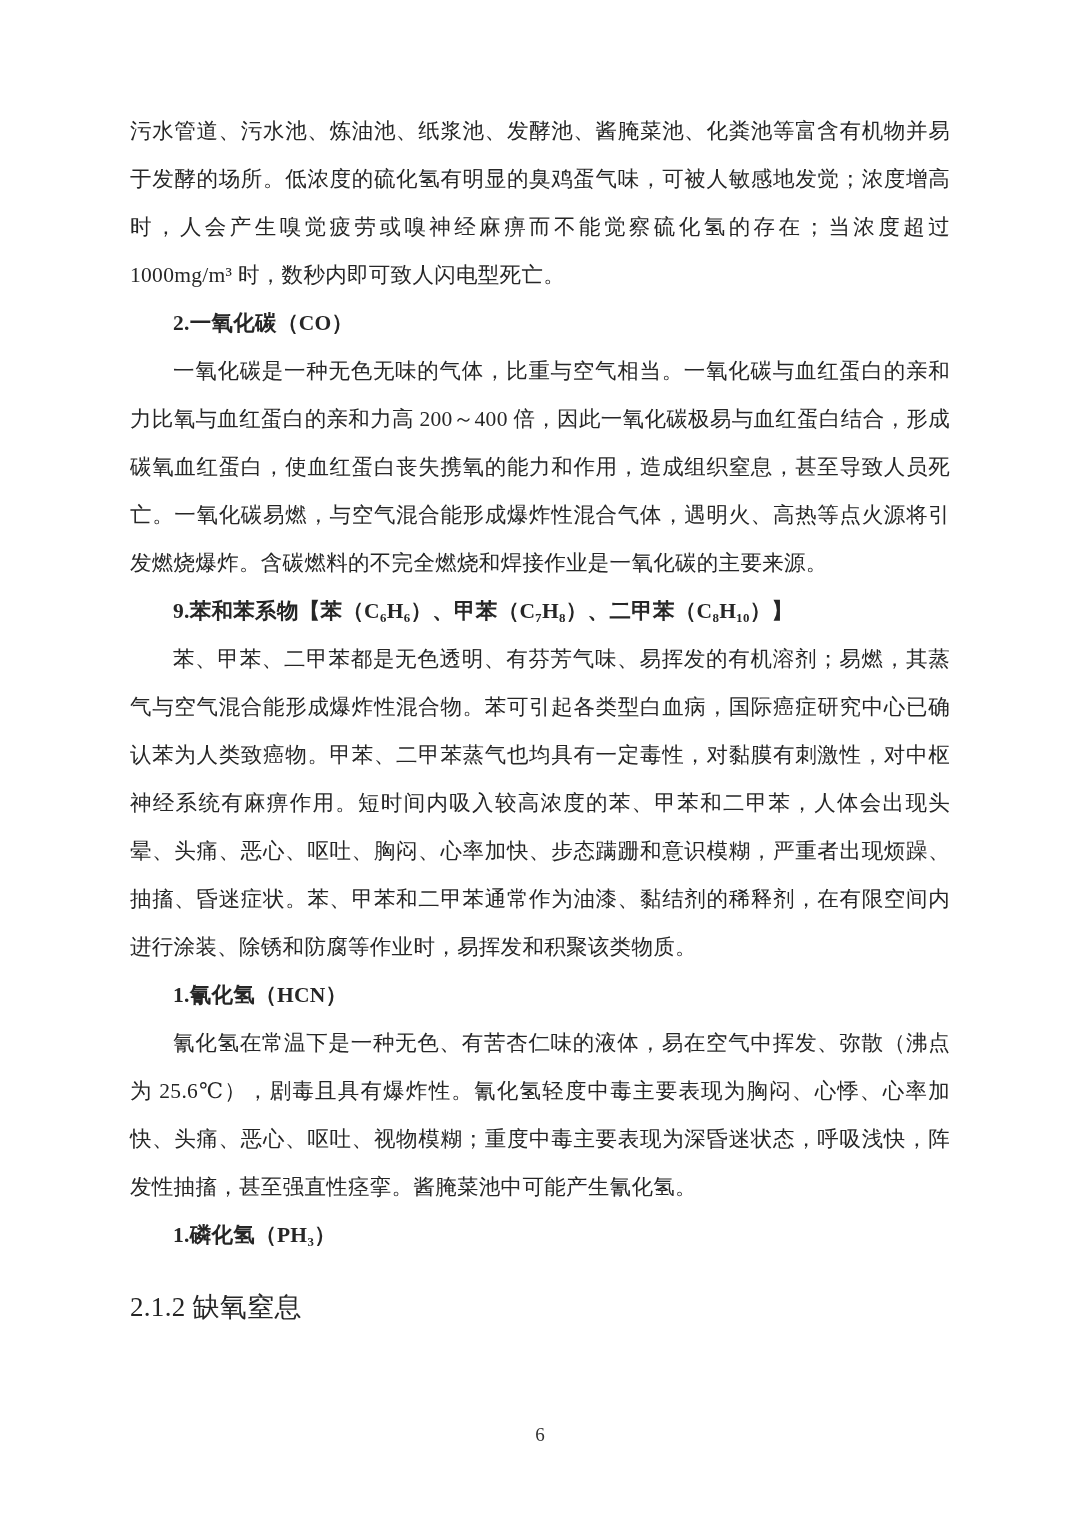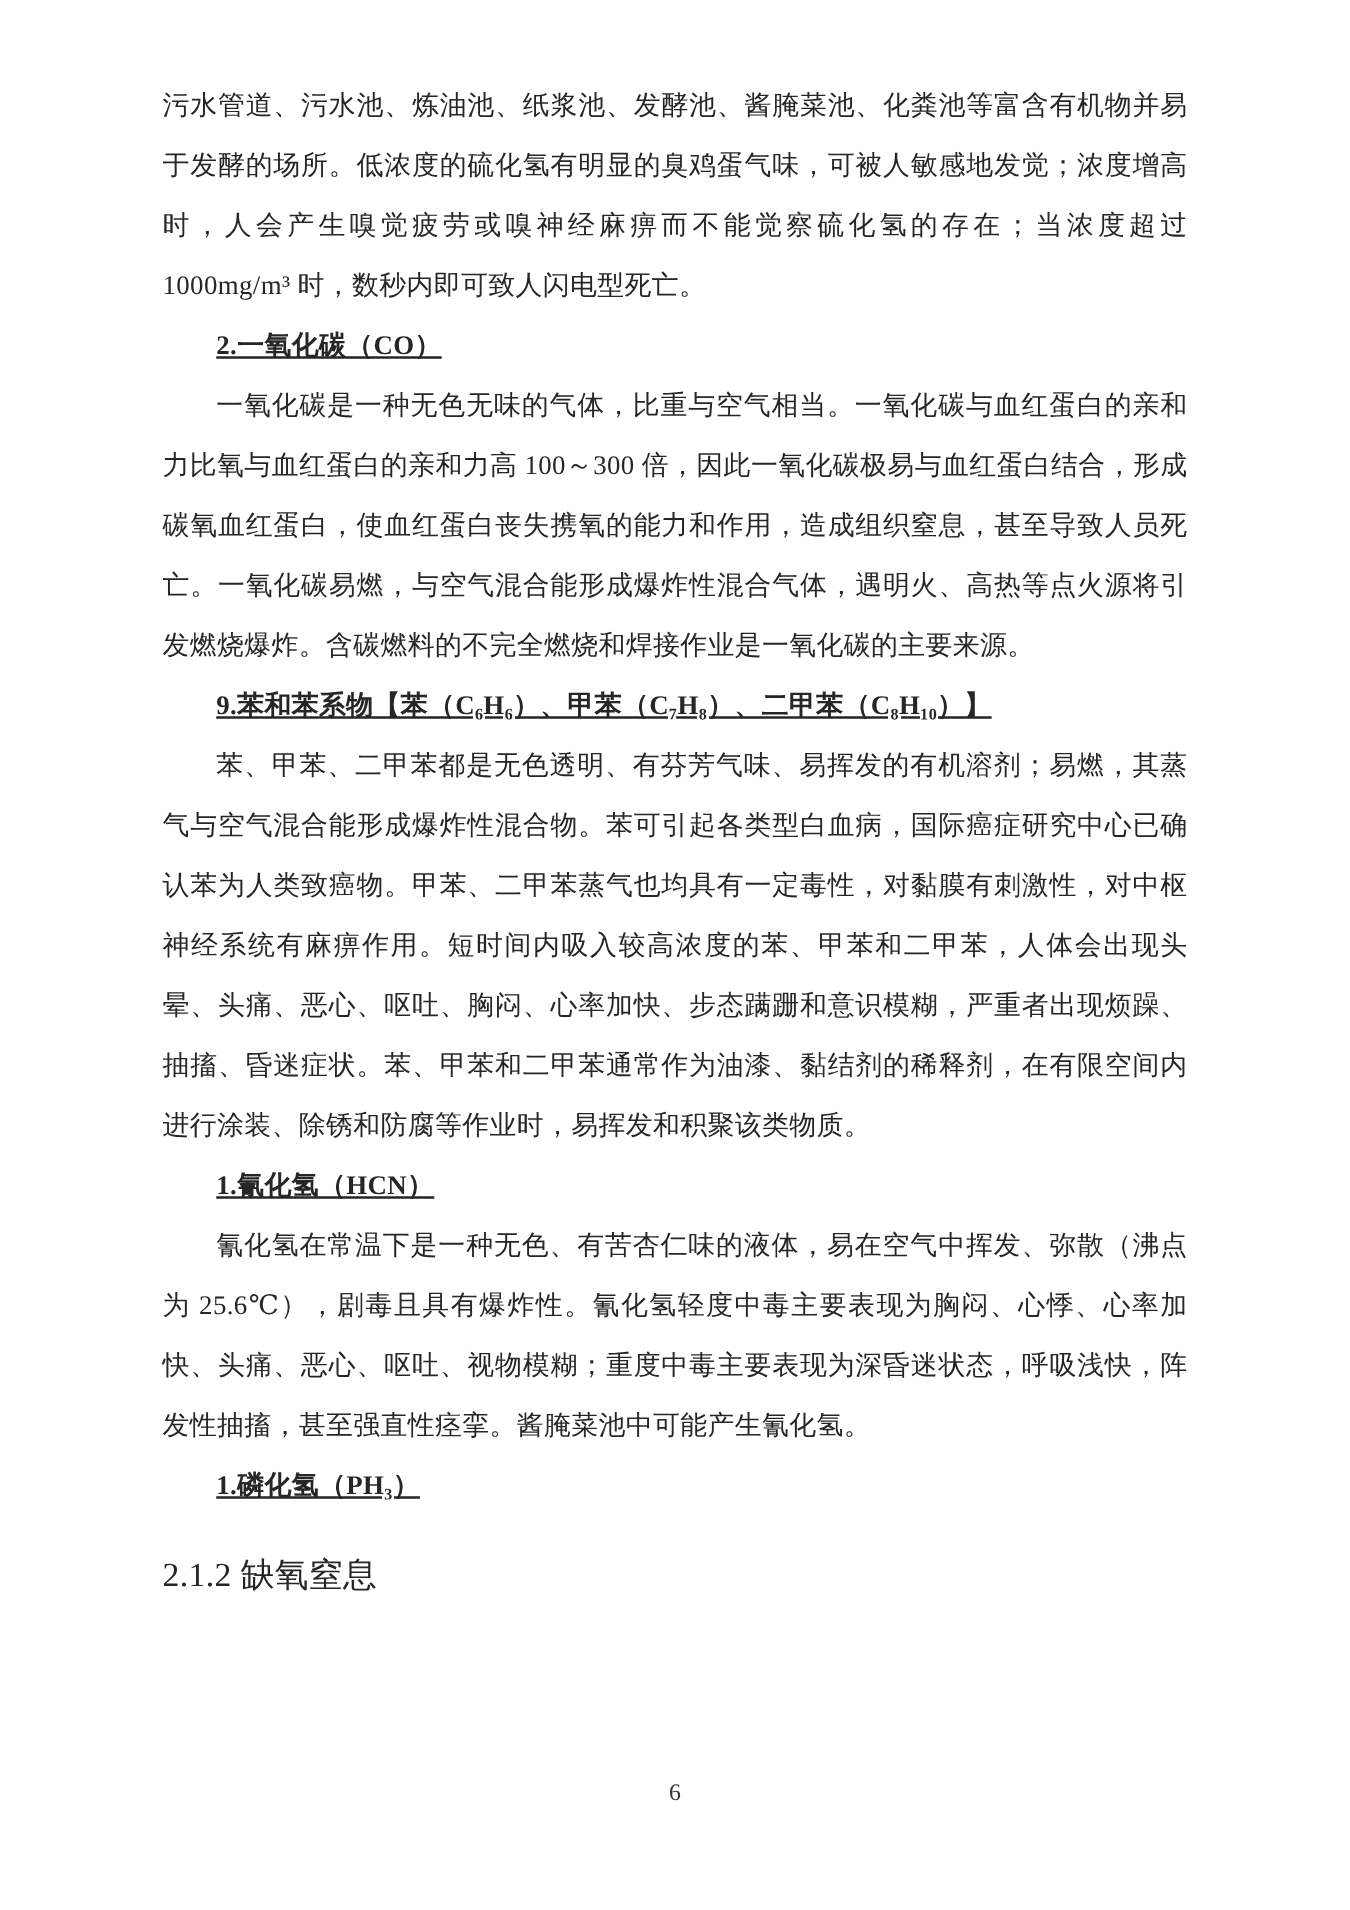--- a/index.html
+++ b/index.html
@@ -13,7 +13,7 @@
     height: 1528px;
     background: #ffffff;
     box-sizing: border-box;
-    padding: 60px 130px 0 130px;
+    padding: 107px 130px 0 130px;
     font-family: "Liberation Serif", "DejaVu Serif", serif;
     color: #262626;
     overflow: hidden;

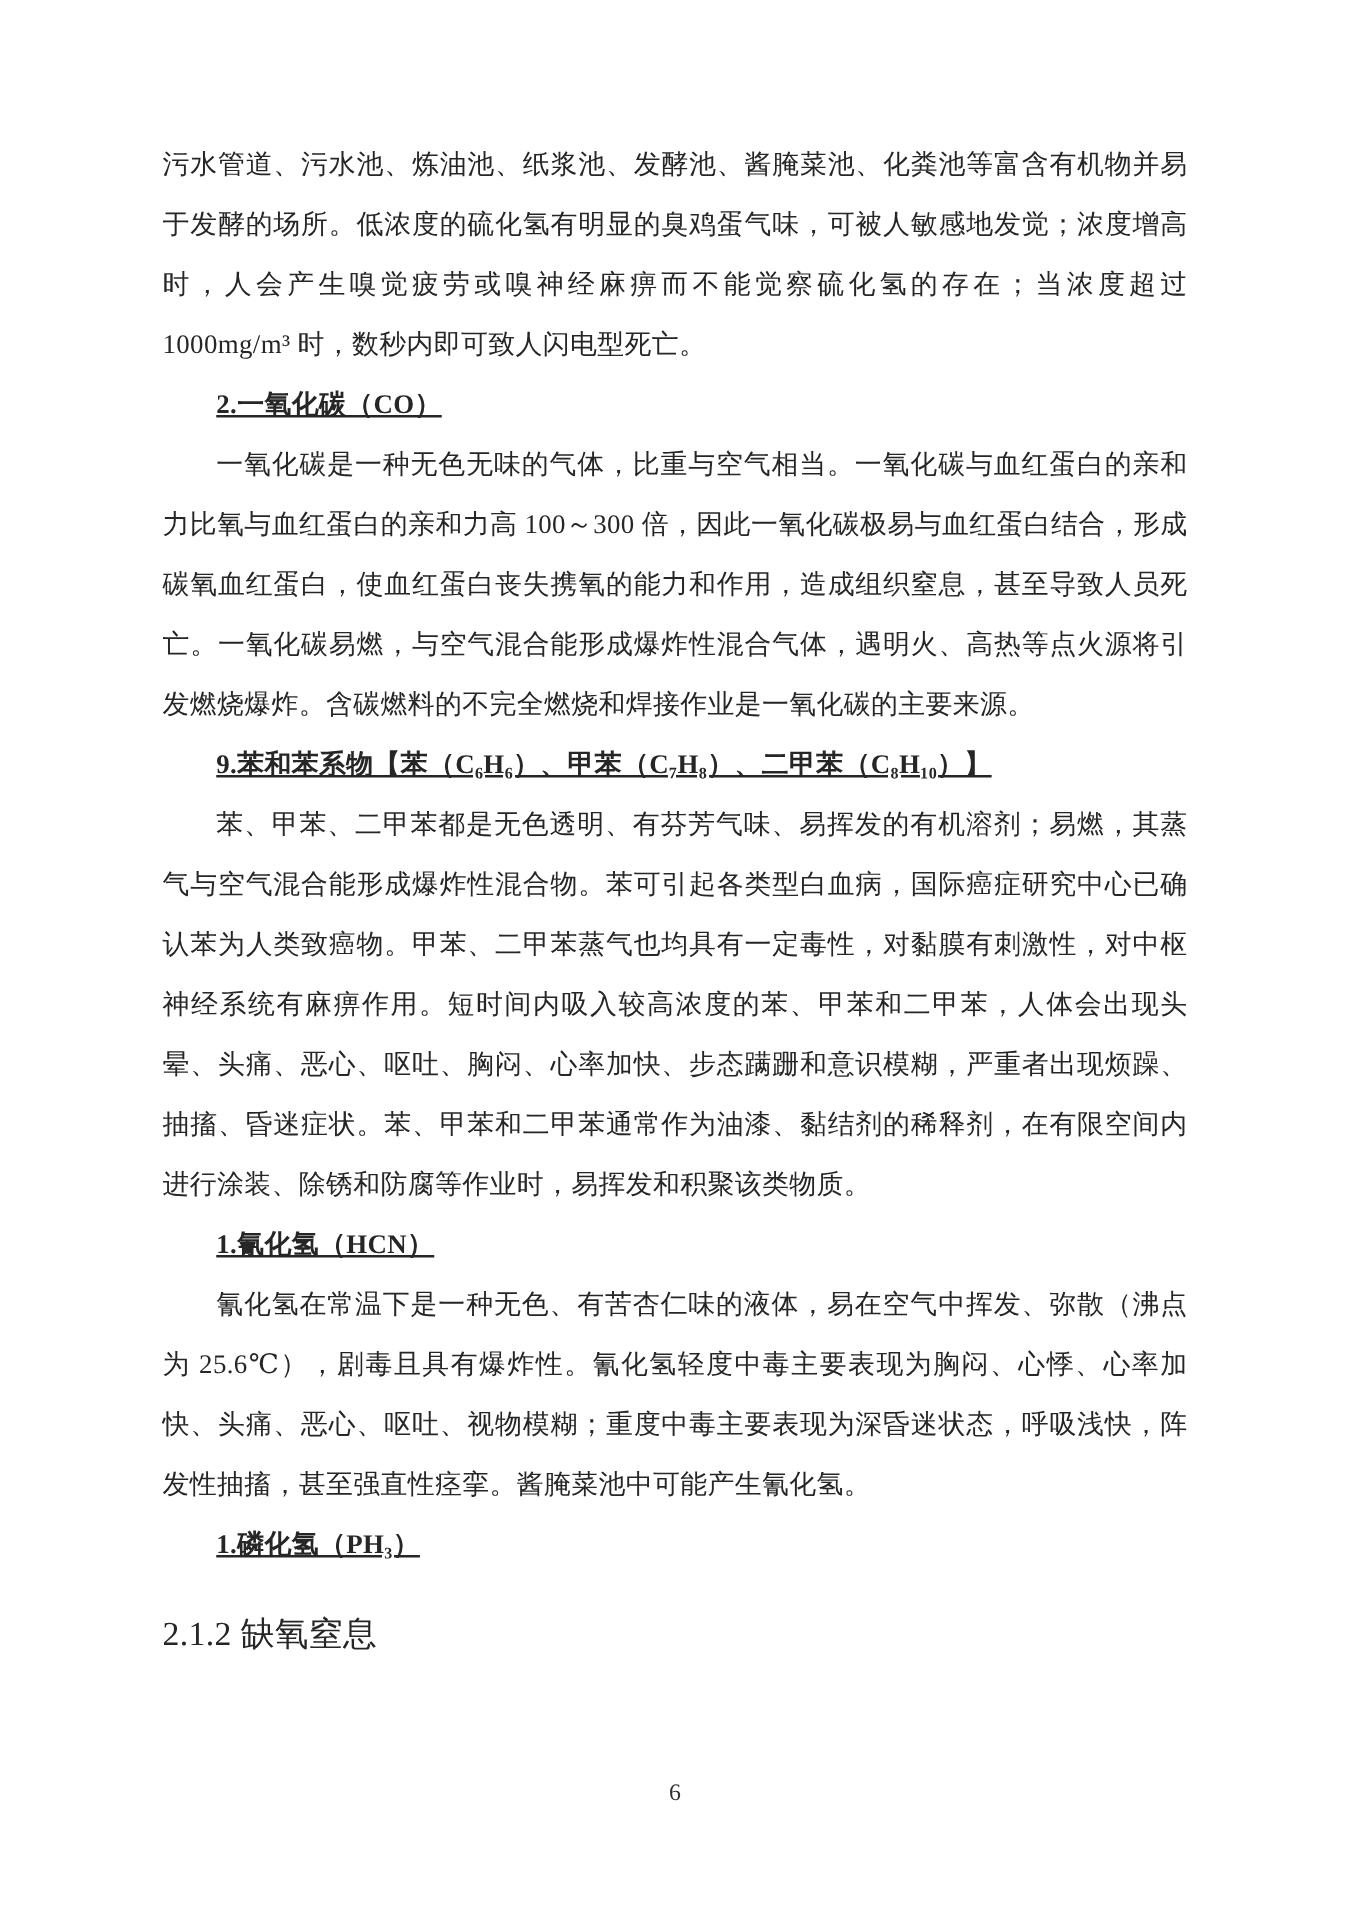--- a/index.html
+++ b/index.html
@@ -31,7 +31,6 @@
   .doc p.heading {
     text-indent: 2em;
     font-weight: bold;
-    text-decoration: underline;
   }
   .doc p.section-heading {
     text-indent: 0;

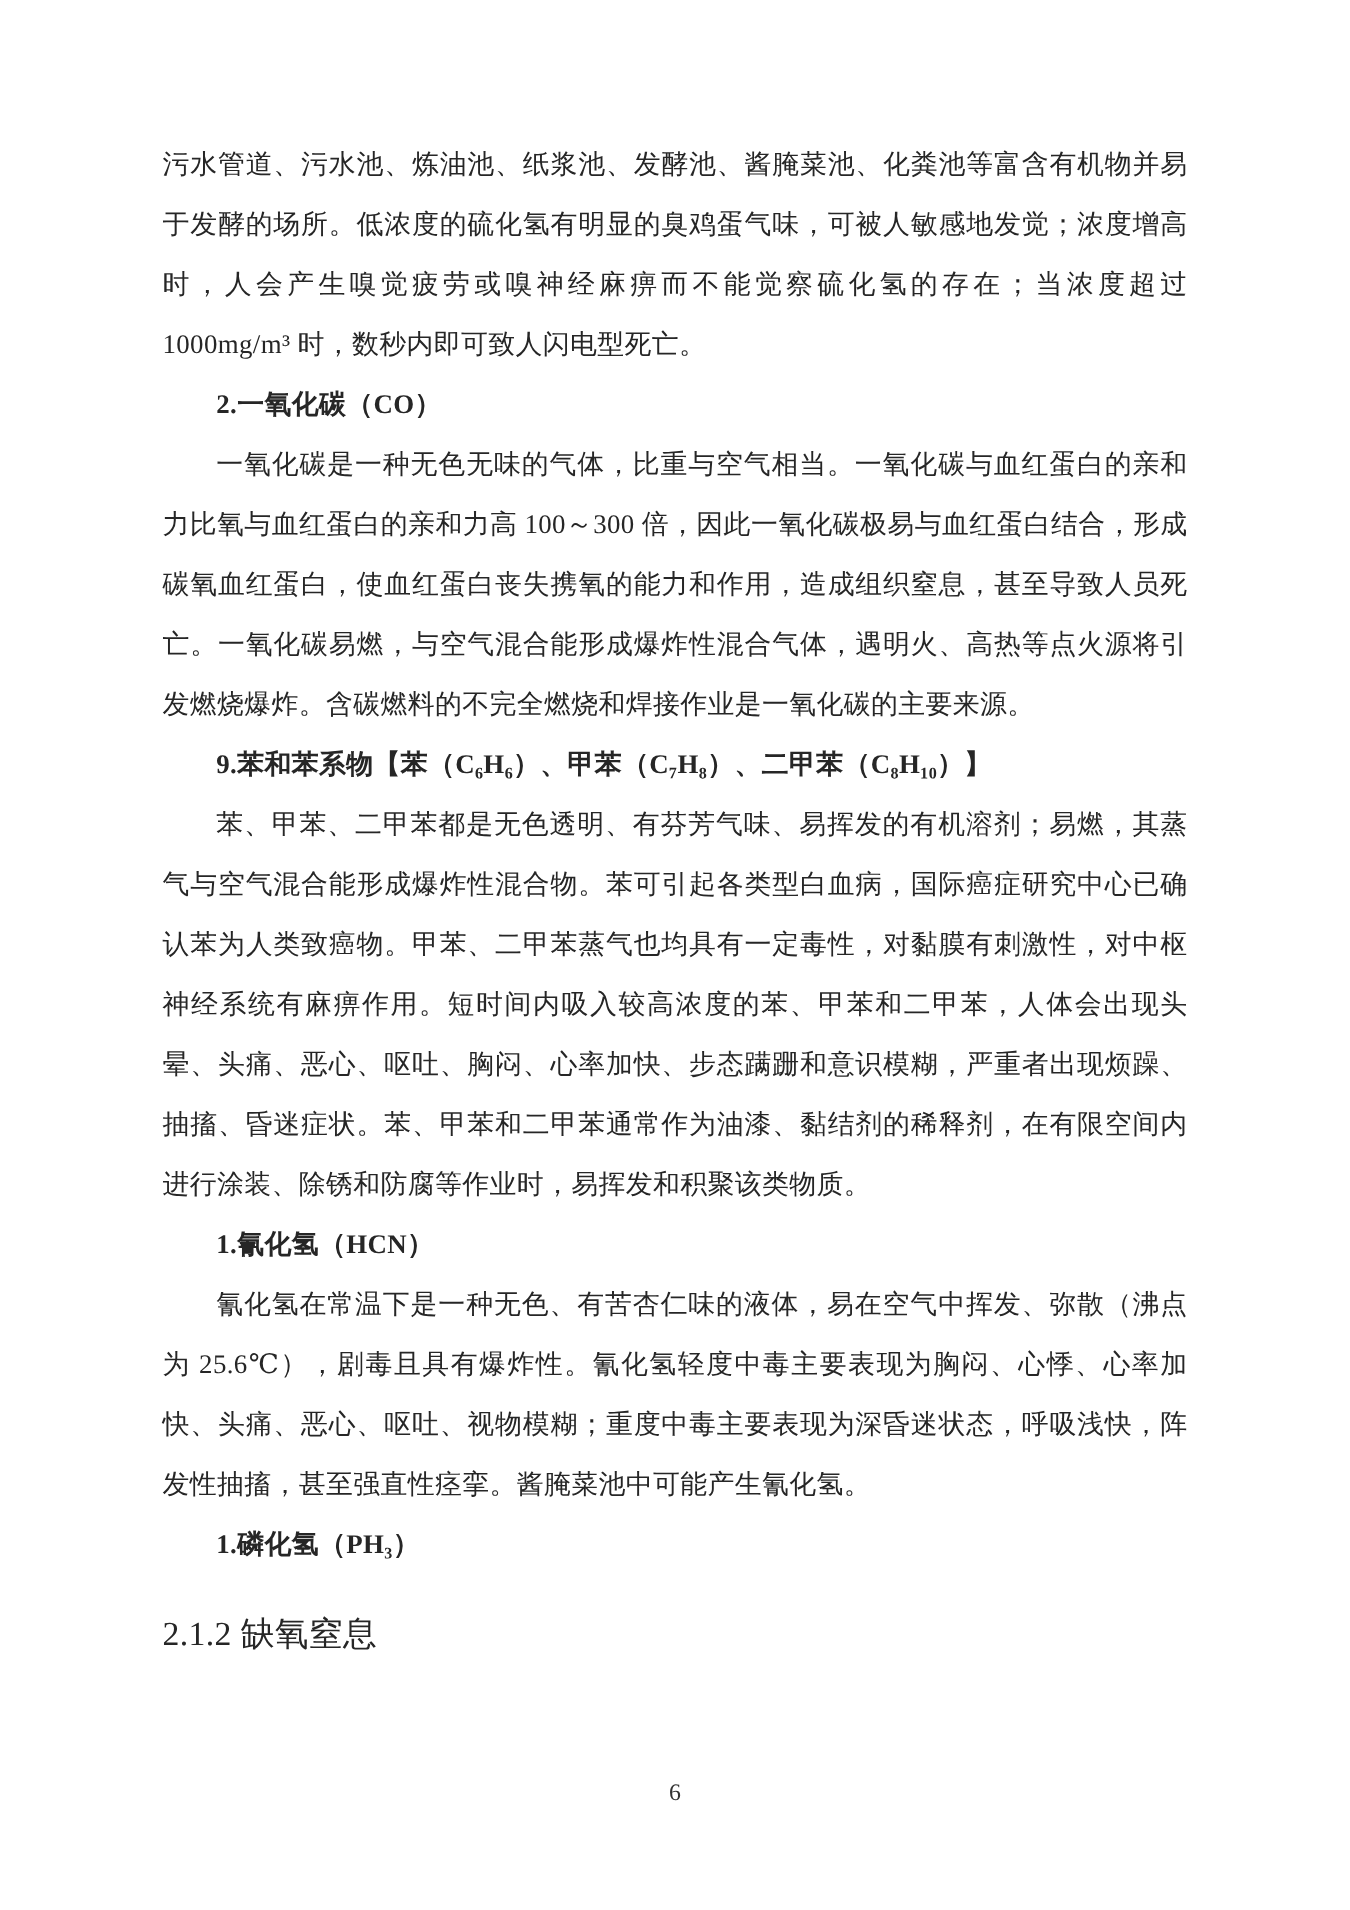--- a/index.html
+++ b/index.html
@@ -57,7 +57,7 @@
   <div class="doc">
     <p class="body-continued">污水管道、污水池、炼油池、纸浆池、发酵池、酱腌菜池、化粪池等富含有机物并易于发酵的场所。低浓度的硫化氢有明显的臭鸡蛋气味，可被人敏感地发觉；浓度增高时，人会产生嗅觉疲劳或嗅神经麻痹而不能觉察硫化氢的存在；当浓度超过 1000mg/m³ 时，数秒内即可致人闪电型死亡。</p>
     <p class="heading">2.一氧化碳（CO）</p>
-    <p class="body">一氧化碳是一种无色无味的气体，比重与空气相当。一氧化碳与血红蛋白的亲和力比氧与血红蛋白的亲和力高 100～300 倍，因此一氧化碳极易与血红蛋白结合，形成碳氧血红蛋白，使血红蛋白丧失携氧的能力和作用，造成组织窒息，甚至导致人员死亡。一氧化碳易燃，与空气混合能形成爆炸性混合气体，遇明火、高热等点火源将引发燃烧爆炸。含碳燃料的不完全燃烧和焊接作业是一氧化碳的主要来源。</p>
+    <p class="body">一氧化碳是一种无色无味的气体，比重与空气相当。一氧化碳与血红蛋白的亲和力比氧与血红蛋白的亲和力高 200～400 倍，因此一氧化碳极易与血红蛋白结合，形成碳氧血红蛋白，使血红蛋白丧失携氧的能力和作用，造成组织窒息，甚至导致人员死亡。一氧化碳易燃，与空气混合能形成爆炸性混合气体，遇明火、高热等点火源将引发燃烧爆炸。含碳燃料的不完全燃烧和焊接作业是一氧化碳的主要来源。</p>
     <p class="heading">9.苯和苯系物【苯（C₆H₆）、甲苯（C₇H₈）、二甲苯（C₈H₁₀）】</p>
     <p class="body">苯、甲苯、二甲苯都是无色透明、有芬芳气味、易挥发的有机溶剂；易燃，其蒸气与空气混合能形成爆炸性混合物。苯可引起各类型白血病，国际癌症研究中心已确认苯为人类致癌物。甲苯、二甲苯蒸气也均具有一定毒性，对黏膜有刺激性，对中枢神经系统有麻痹作用。短时间内吸入较高浓度的苯、甲苯和二甲苯，人体会出现头晕、头痛、恶心、呕吐、胸闷、心率加快、步态蹒跚和意识模糊，严重者出现烦躁、抽搐、昏迷症状。苯、甲苯和二甲苯通常作为油漆、黏结剂的稀释剂，在有限空间内进行涂装、除锈和防腐等作业时，易挥发和积聚该类物质。</p>
     <p class="heading">1.氰化氢（HCN）</p>

